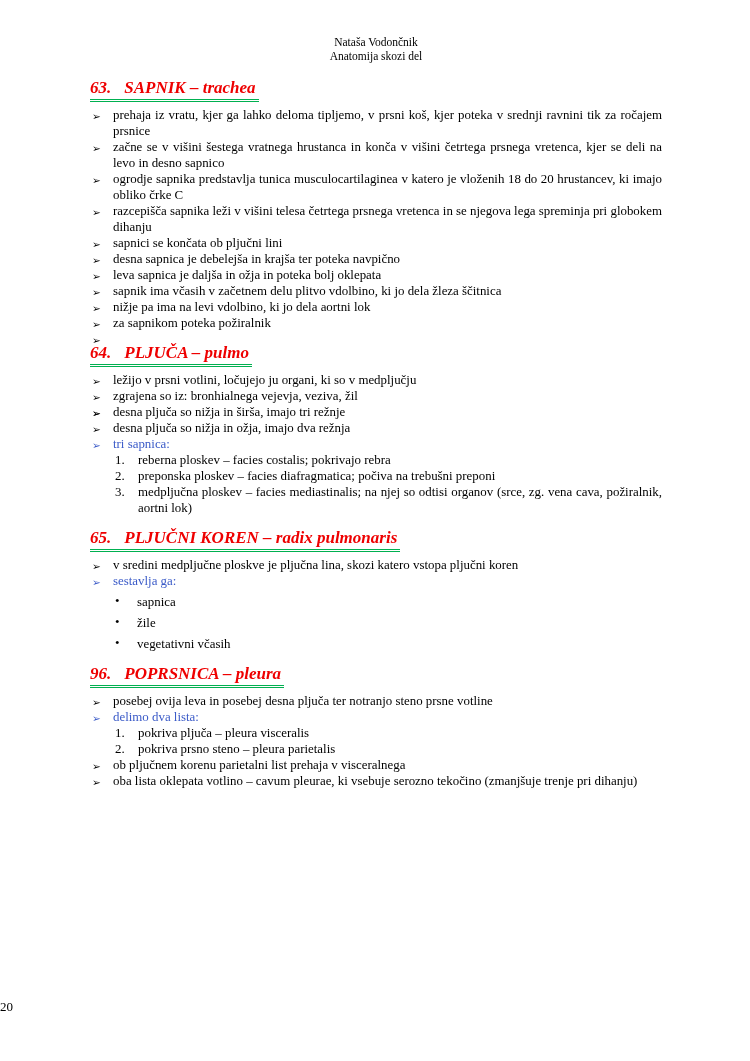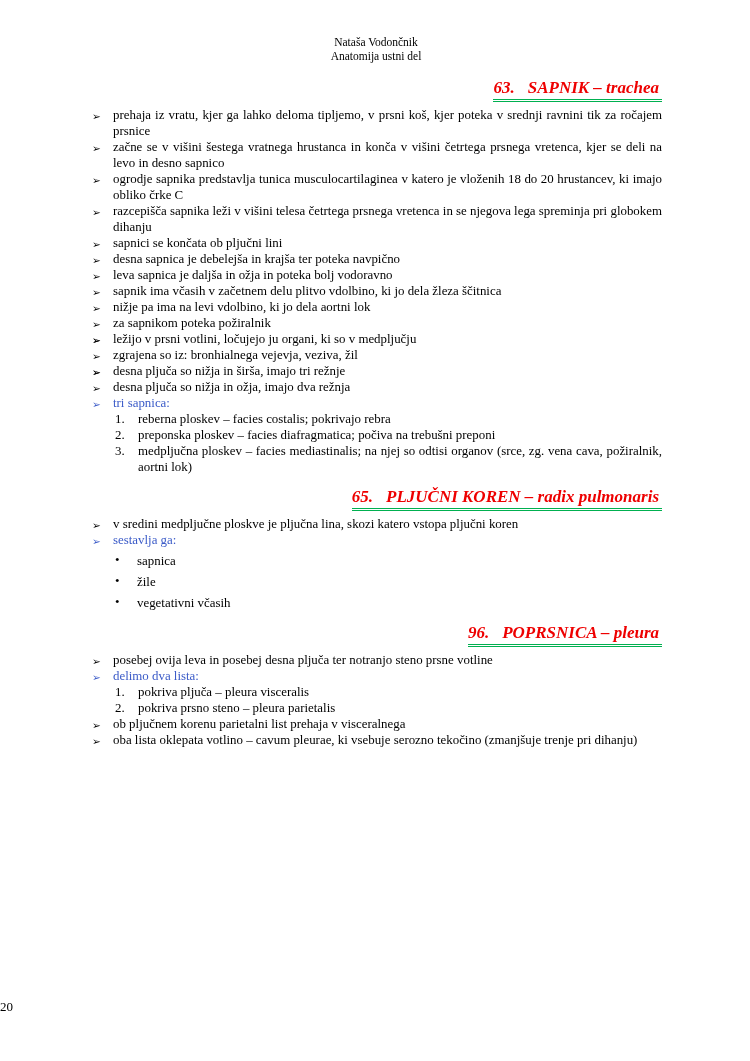--- a/index.html
+++ b/index.html
@@ -89,7 +89,7 @@
 
   <div class="doc-header">
     <div>Nataša Vodončnik</div>
-    <div>Anatomija ustni del</div>
+    <div>Anatomija skozi del</div>
   </div>
 
   <div class="section">

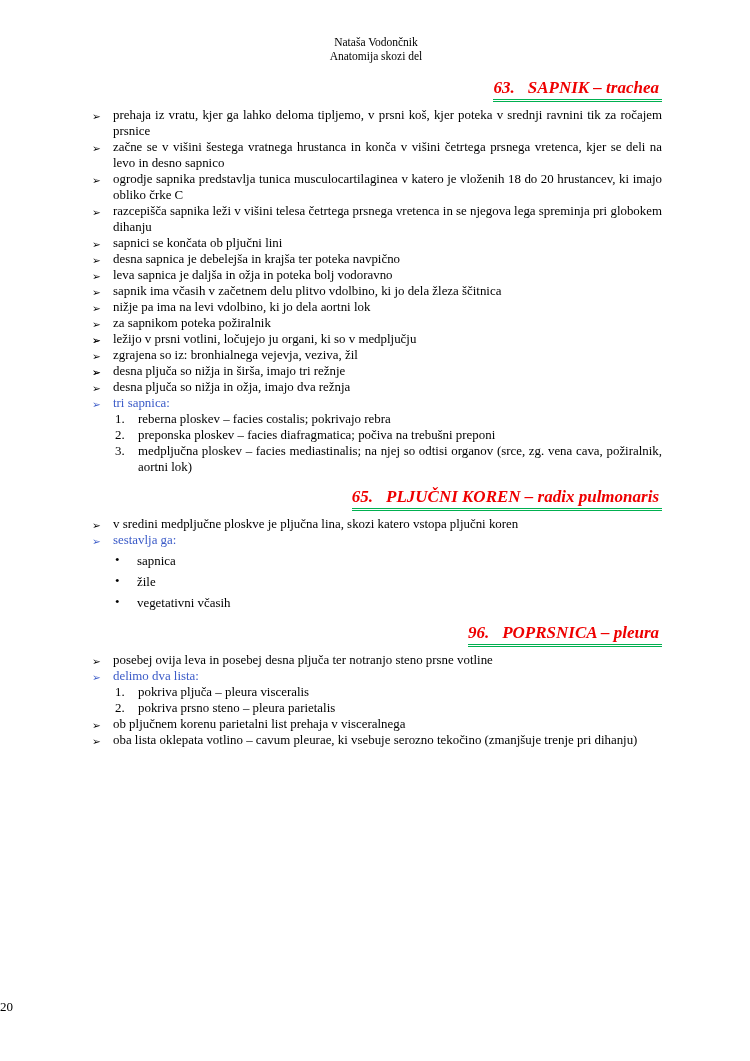--- a/index.html
+++ b/index.html
@@ -32,7 +32,6 @@
     font-weight: bold;
     font-style: italic;
     color: var(--red);
-    text-align: right;
   }
   .title-underline {
     display: inline-block;

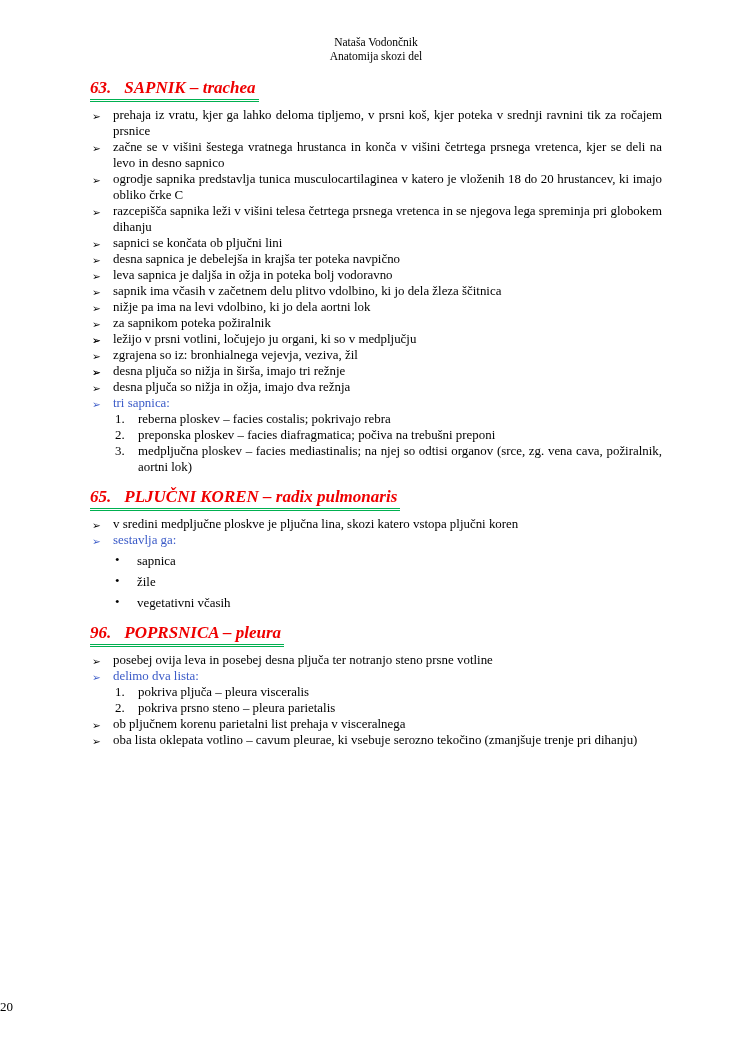--- a/index.html
+++ b/index.html
@@ -99,7 +99,7 @@
     <div class="li"><span class="marker-arrow">➢</span><span>razcepišča sapnika leži v višini telesa četrtega prsnega vretenca in se njegova lega spreminja pri globokem dihanju</span></div>
     <div class="li"><span class="marker-arrow">➢</span><span>sapnici se končata ob pljučni lini</span></div>
     <div class="li"><span class="marker-arrow">➢</span><span>desna sapnica je debelejša in krajša ter poteka navpično</span></div>
-    <div class="li"><span class="marker-arrow">➢</span><span>leva sapnica je daljša in ožja in poteka bolj vodoravno</span></div>
+    <div class="li"><span class="marker-arrow">➢</span><span>leva sapnica je daljša in ožja in poteka bolj oklepata</span></div>
     <div class="li"><span class="marker-arrow">➢</span><span>sapnik ima včasih v začetnem delu plitvo vdolbino, ki jo dela žleza ščitnica</span></div>
     <div class="li"><span class="marker-arrow">➢</span><span>nižje pa ima na levi vdolbino, ki jo dela aortni lok</span></div>
     <div class="li"><span class="marker-arrow">➢</span><span>za sapnikom poteka požiralnik</span></div>

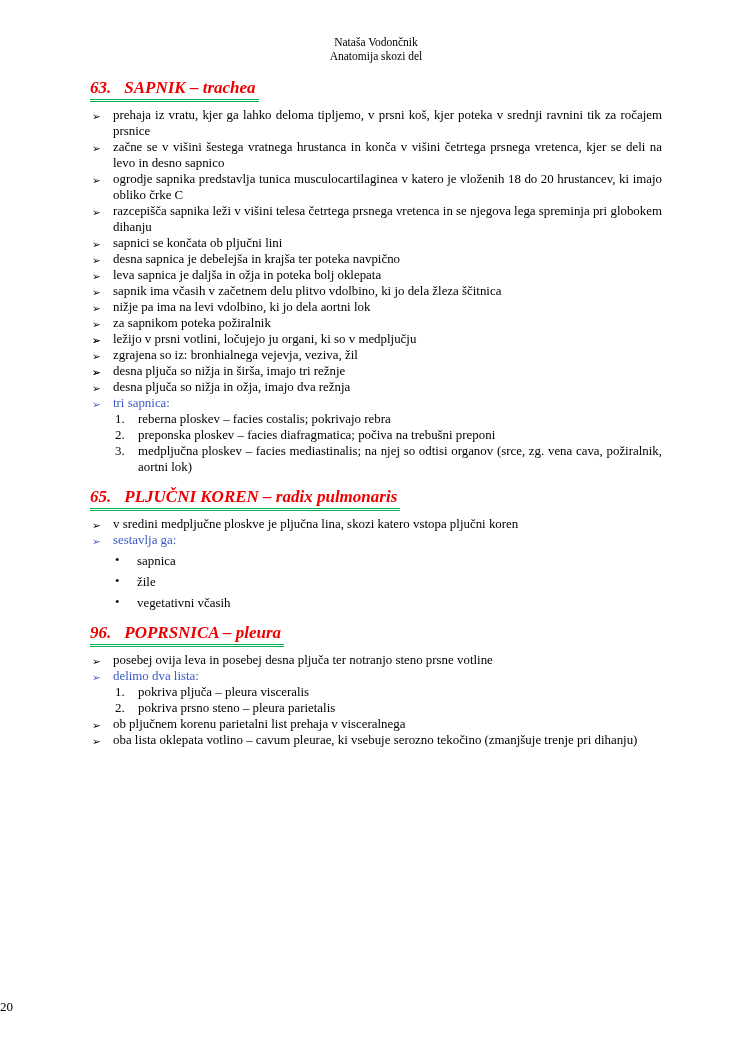--- a/index.html
+++ b/index.html
@@ -107,6 +107,7 @@
   </div>
 
   <div class="section">
+    <h2 class="section-title"><span class="title-underline"><span class="t-num">64.</span><span>PLJUČA – pulmo</span></span></h2>
     <div class="li"><span class="marker-arrow">➢</span><span>ležijo v prsni votlini, ločujejo ju organi, ki so v medpljučju</span></div>
     <div class="li"><span class="marker-arrow">➢</span><span>zgrajena so iz: bronhialnega vejevja, veziva, žil</span></div>
     <div class="li"><span class="marker-arrow">➢</span></div>

